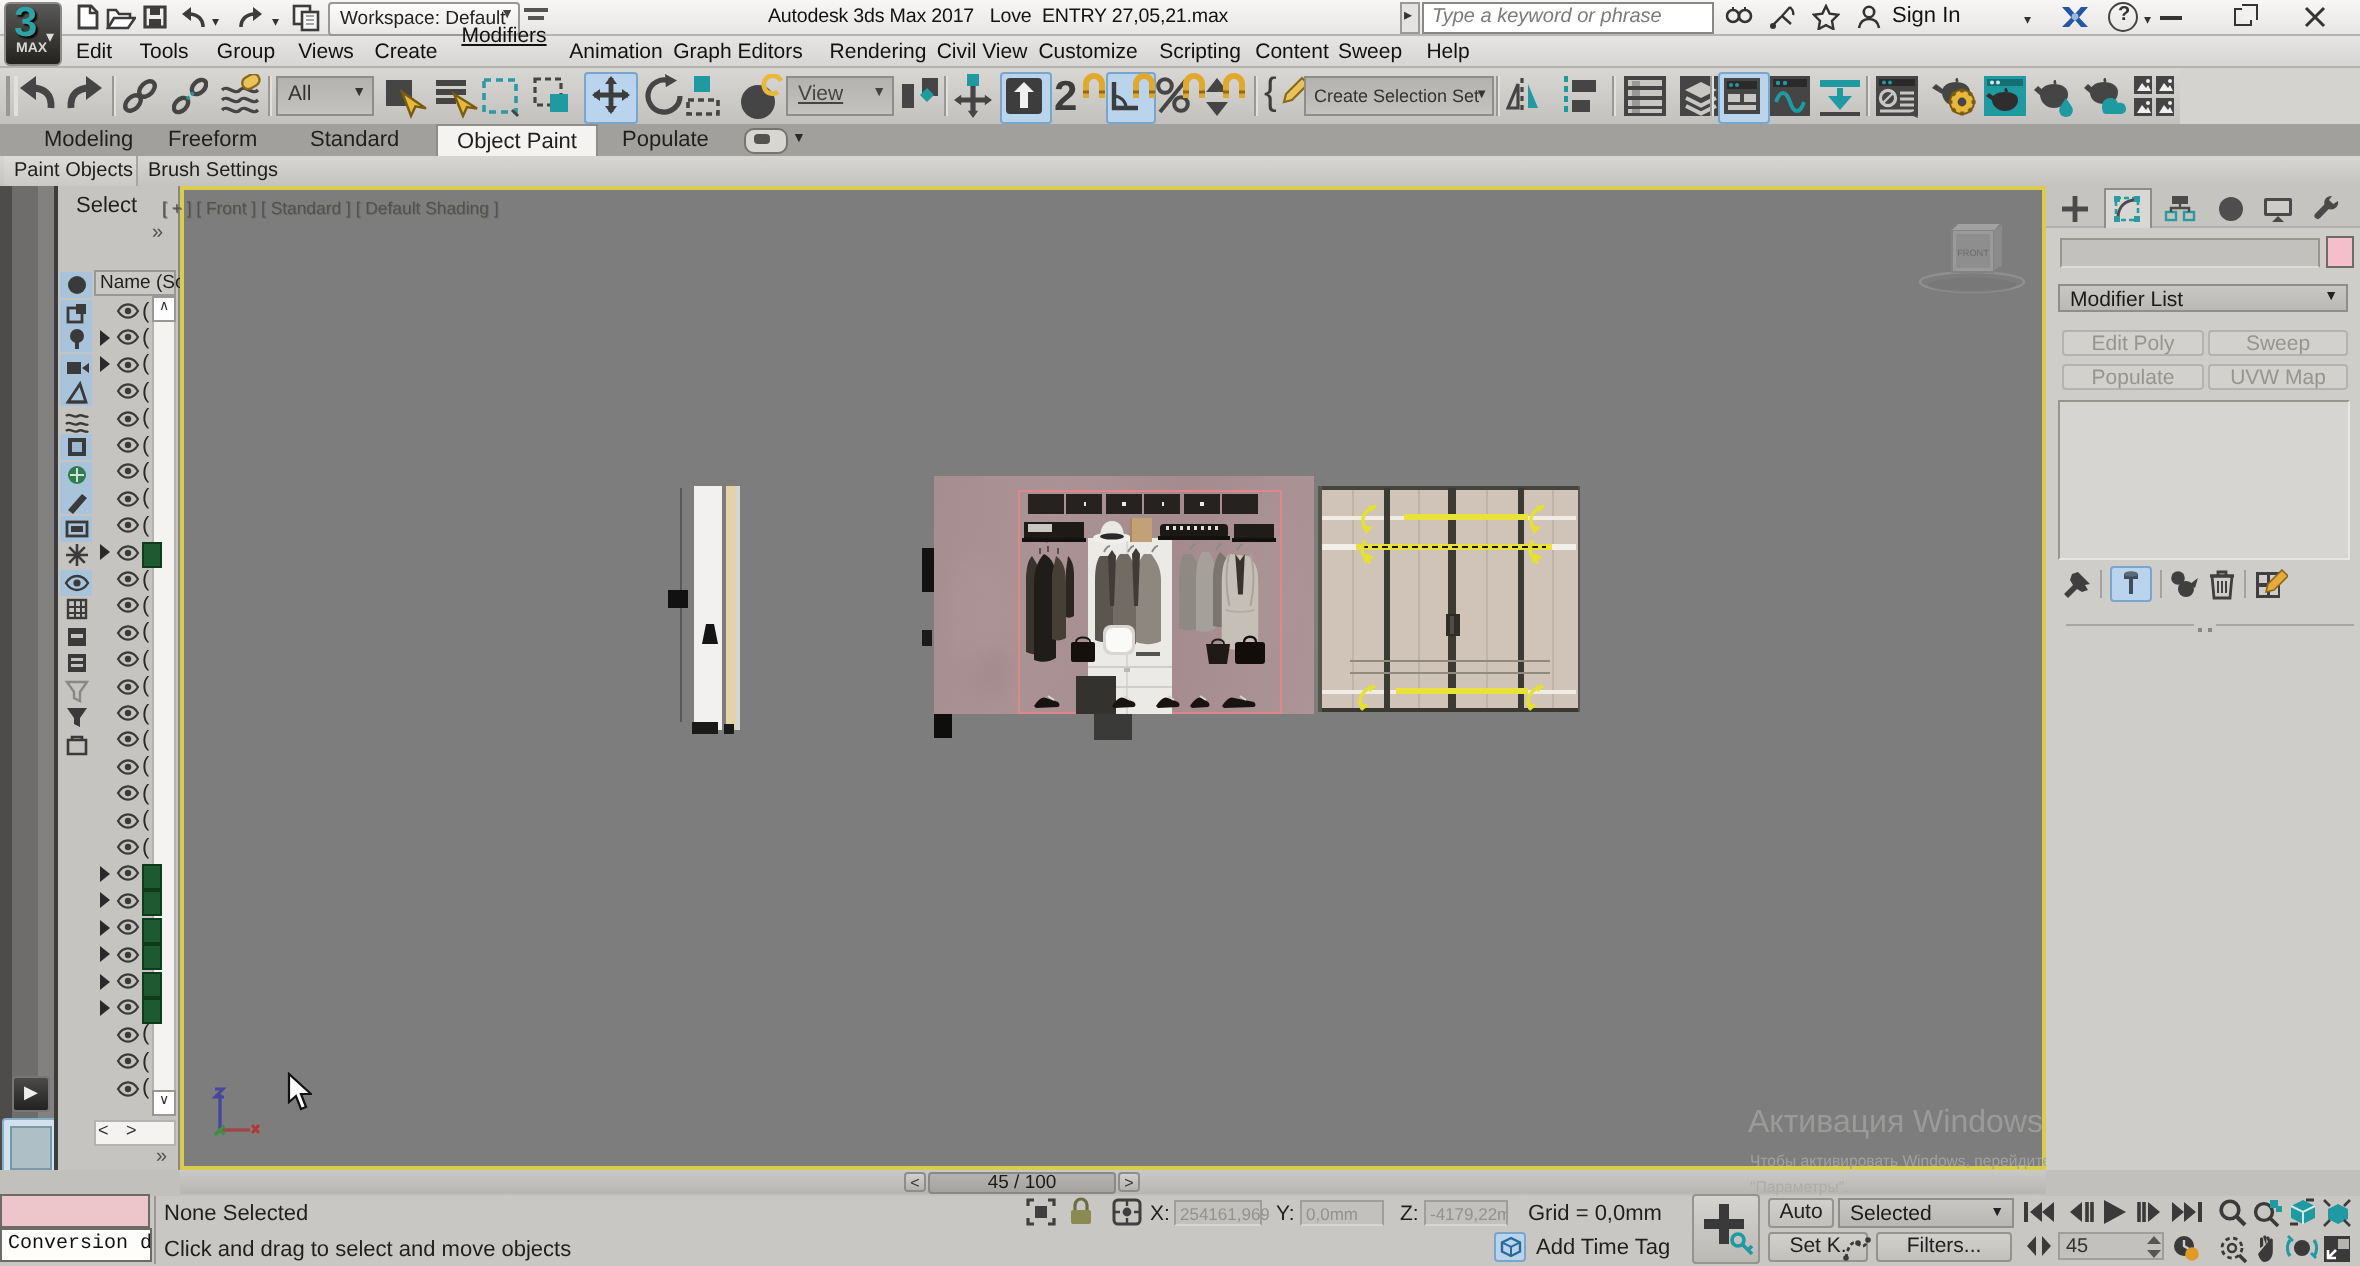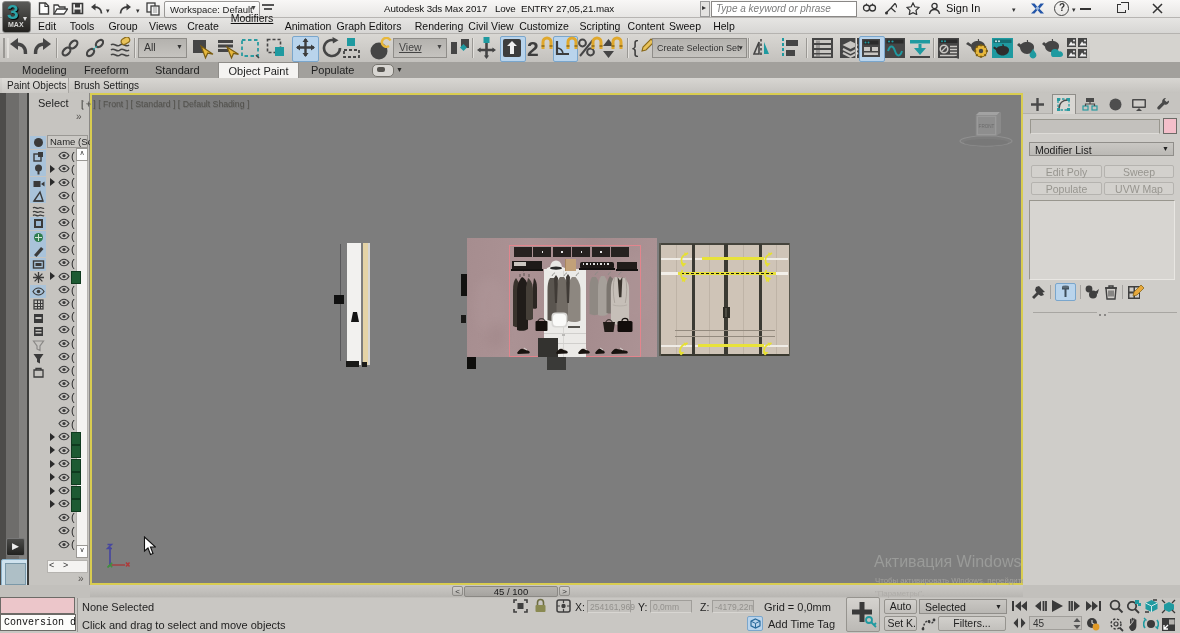--- a/index.html
+++ b/index.html
@@ -952,7 +952,7 @@
       <path d="M21 22l5 5M24 25l2-2" stroke="#1f9aa0" stroke-width="1.8" fill="none"></path>
     </svg>
 <div class="ab" style="left:884px;top:599px;width:33px;height:15px;background:linear-gradient(#d2d0cc,#c2c0bc);border:1px solid #96948f;border-radius:2px;box-sizing:border-box;text-align:center;font-size:10.5px;color:#1f1f1f;line-height:13px;">Auto</div>
-<div class="ab" style="left:884px;top:616px;width:33px;height:15px;background:linear-gradient(#d2d0cc,#c2c0bc);border:1px solid #96948f;border-radius:2px;box-sizing:border-box;text-align:right;font-size:10.5px;color:#1f1f1f;line-height:13px;">Set K.</div>
+<div class="ab" style="left:884px;top:616px;width:50px;height:15px;background:linear-gradient(#d2d0cc,#c2c0bc);border:1px solid #96948f;border-radius:2px;box-sizing:border-box;text-align:center;font-size:10.5px;color:#1f1f1f;line-height:13px;">Set K.</div>
 <div class="ab" style="left:919px;top:599px;width:88px;height:15px;background:linear-gradient(#c9c7c3,#b9b7b3);border:1px solid #908e8a;box-sizing:border-box;">
       <span style="position:absolute;left:5px;top:1px;font-size:10.5px;color:#1a1a1a;">Selected</span>
       <span style="position:absolute;right:4px;top:3px;font-size:7px;color:#222;">▼</span>

